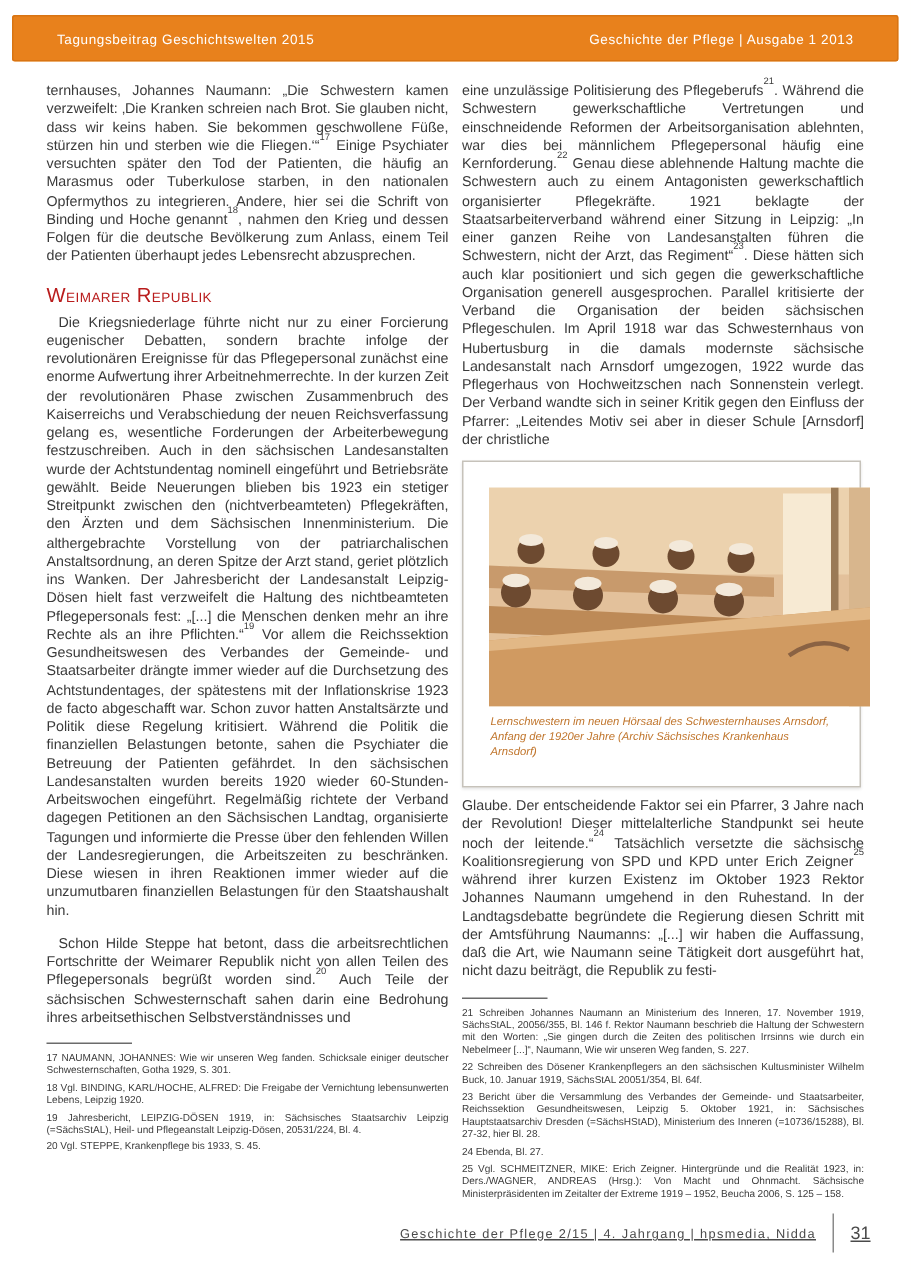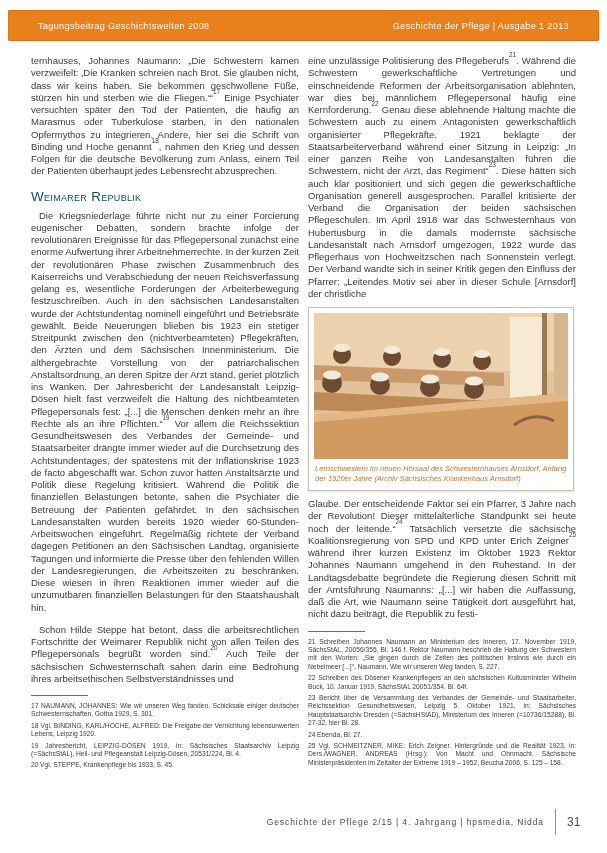--- a/index.html
+++ b/index.html
@@ -68,7 +68,7 @@
 <div class="page">
 
   <div class="header-bar">
-    <span>Tagungsbeitrag Geschichtswelten 2008</span>
+    <span>Tagungsbeitrag Geschichtswelten 2015</span>
     <span>Geschichte der Pflege | Ausgabe 1 2013</span>
   </div>
 

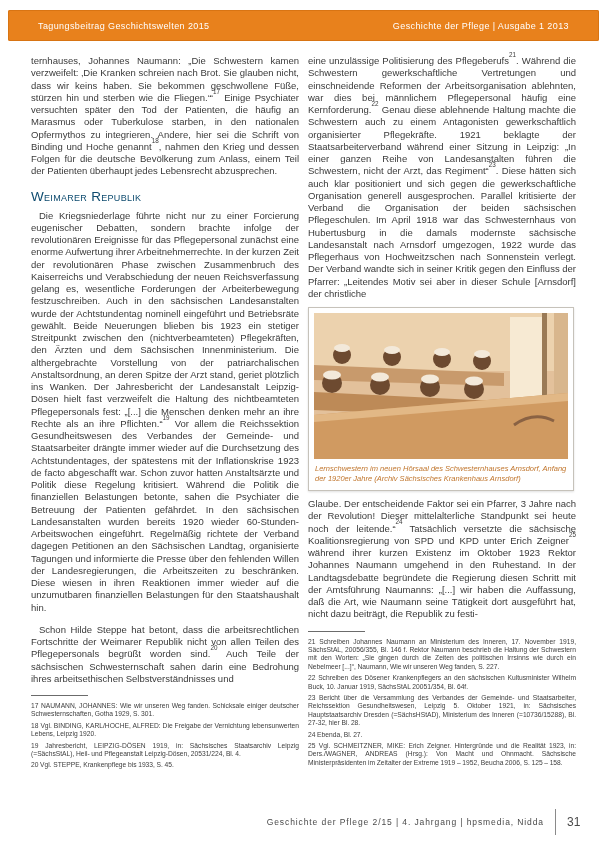--- a/index.html
+++ b/index.html
@@ -32,7 +32,7 @@
   p.body-text.gap-top{margin-top:10px;}
   h2.section-heading{
     margin:11px 0 6px 0;font-size:13.5px;line-height:15px;font-weight:normal;
-    font-variant:small-caps;color:#0c4a6e;letter-spacing:.3px;
+    font-variant:small-caps;color:#b91c1c;letter-spacing:.3px;
   }
   sup.fnref{font-size:6.3px;line-height:0;position:relative;top:-3px;letter-spacing:0;}
   

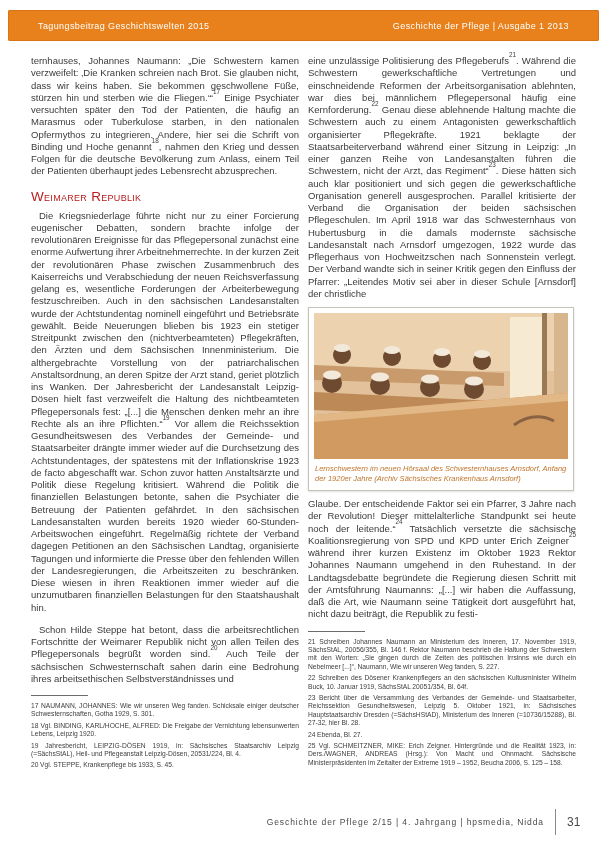--- a/index.html
+++ b/index.html
@@ -44,7 +44,7 @@
   
   figure.figure{
     margin:7px 0;border:1px solid #c6c2ba;background:#fff;
-    padding:5px;box-sizing:border-box;width:266px;
+    padding:17px;box-sizing:border-box;width:266px;
     box-shadow:0 1px 2px rgba(0,0,0,.12);
   }
   .photo{display:block;width:254px;height:146px;}

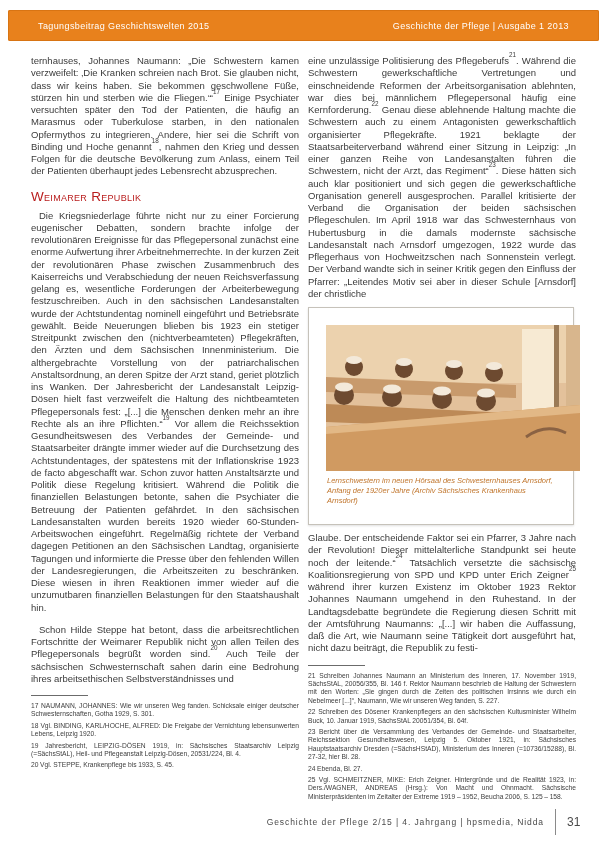--- a/index.html
+++ b/index.html
@@ -56,7 +56,7 @@
   .footer{
     position:absolute;left:0;right:0;bottom:16px;height:30px;
     display:flex;align-items:center;justify-content:flex-end;
-    padding-right:24px;color:#4a4a4a;
+    padding-right:24px;color:#4a4a4a;text-decoration:underline;
   }
   .footer .journal{font-size:8.5px;letter-spacing:.9px;}
   .footer .vdiv{width:1px;height:26px;background:#8a8a8a;margin:0 11px;}

